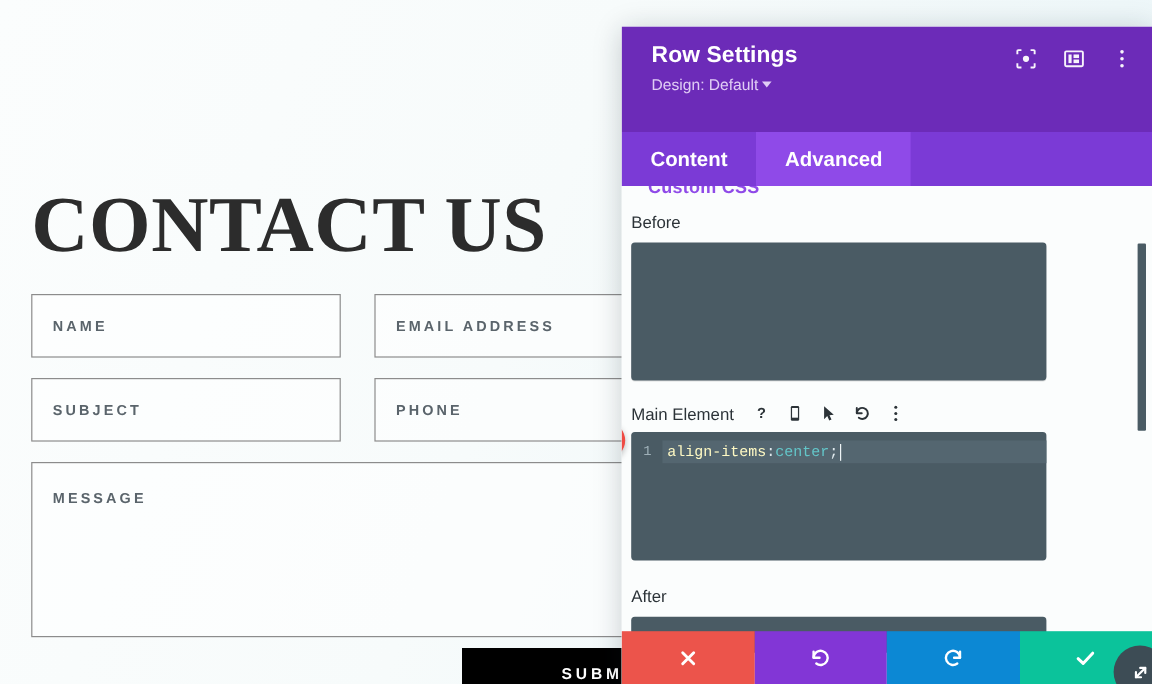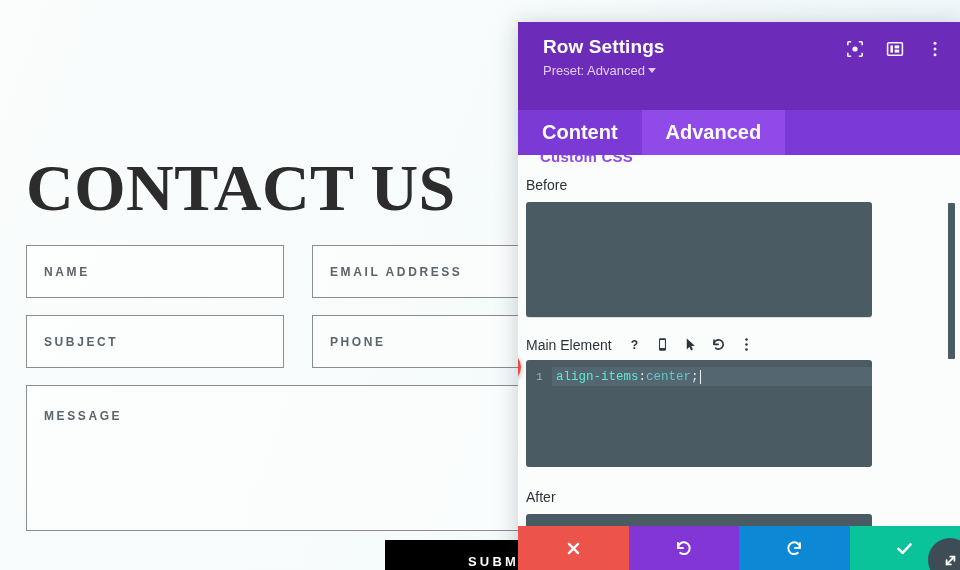--- a/index.html
+++ b/index.html
@@ -295,7 +295,7 @@
     <div class="modal-header">
       <div class="modal-title">Row Settings</div>
       <div class="modal-preset">
-        <span>Preset: Advanced</span><span class="caret-down"></span>
+        <span>Design: Default</span><span class="caret-down"></span>
       </div>
 
       <div class="header-icons">

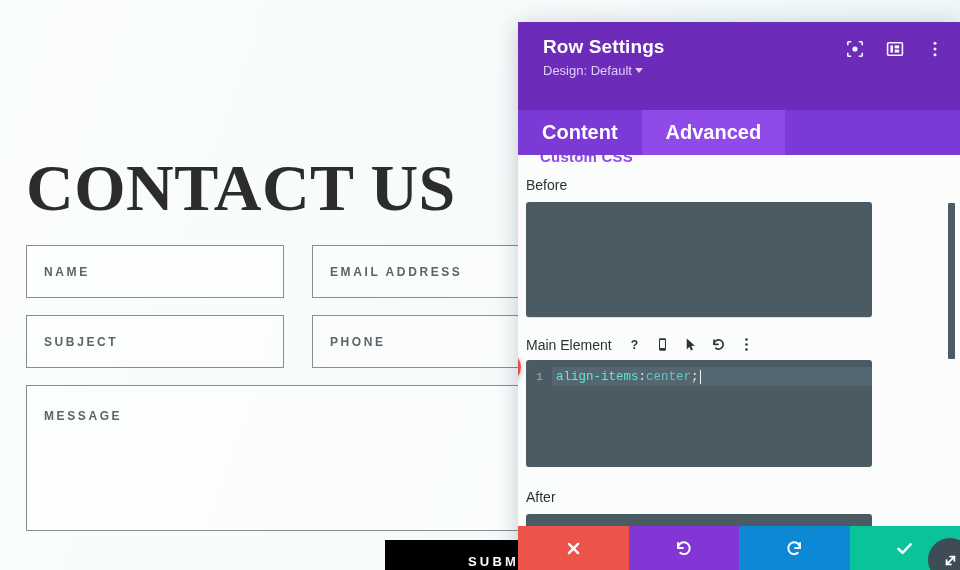--- a/index.html
+++ b/index.html
@@ -114,7 +114,7 @@
     height: 45px;
     display: flex; align-items: center; justify-content: center;
     color: #ffffff;
-    font-size: 20px;
+    font-size: 17px;
     font-weight: 700;
     cursor: pointer;
   }

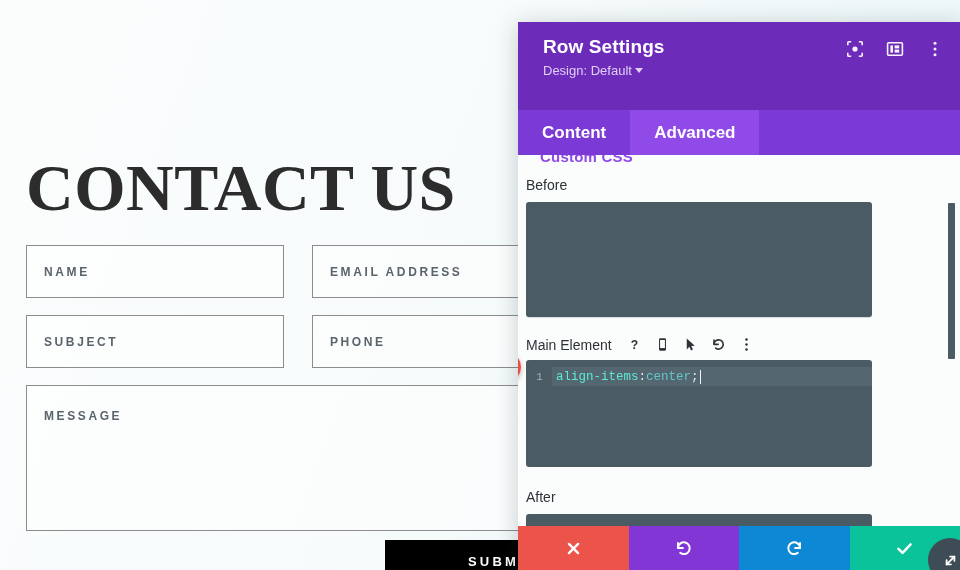--- a/index.html
+++ b/index.html
@@ -185,7 +185,7 @@
     padding-left: 4px;
     white-space: pre;
   }
-  .tok-prop { color: #5eead4; text-align: center; }
+  .tok-prop { color: #fef9c3; text-align: center; }
   .tok-punc { color: #dfe9ed; }
   .tok-val  { color: #63c6c9; }
   .caret {

